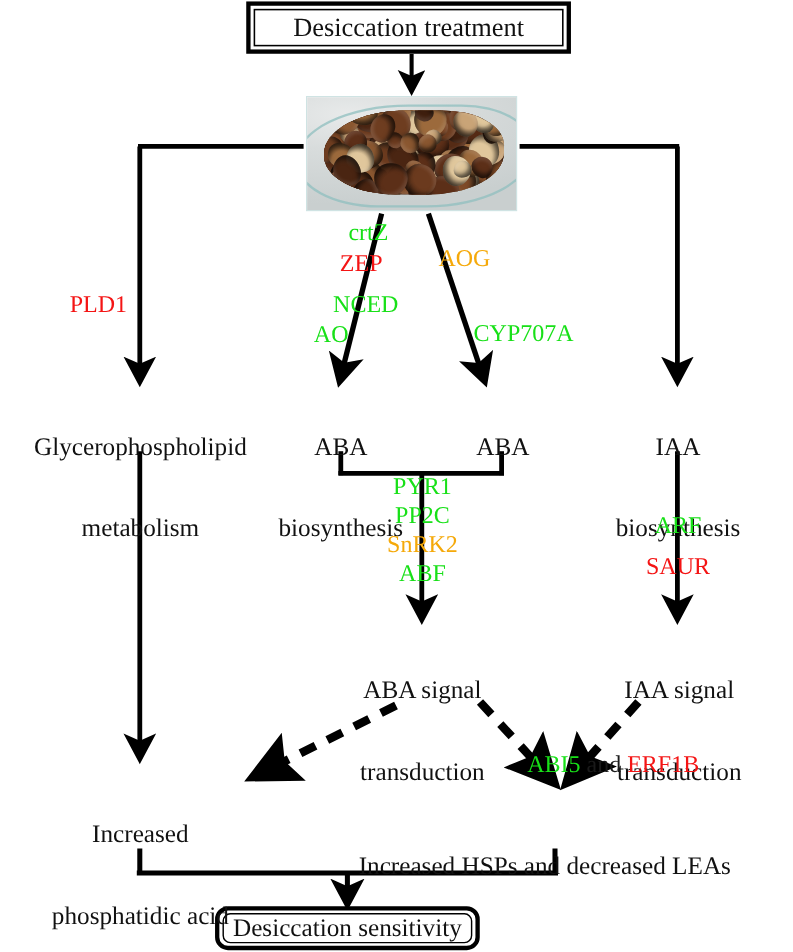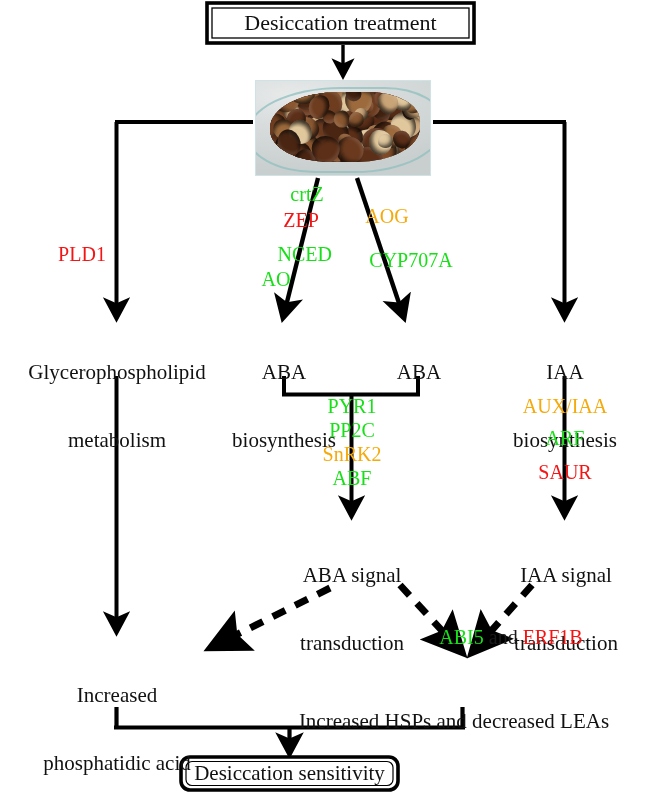--- a/index.html
+++ b/index.html
@@ -266,7 +266,7 @@
   <div class="lbl gene g-green" style="left:236px;top:269px;width:80px;">AO</div>
 
   <div class="lbl gene g-orange" style="left:342px;top:206px;width:90px;">AOG</div>
-  <div class="lbl gene g-green" style="left:344px;top:250px;width:134px;">CYP707A</div>
+  <div class="lbl gene g-green" style="left:344px;top:268px;width:134px;text-align:right;">CYP707A</div>
 
 
   <div class="lbl gene g-green" style="left:292px;top:396px;width:120px;">PYR1</div>

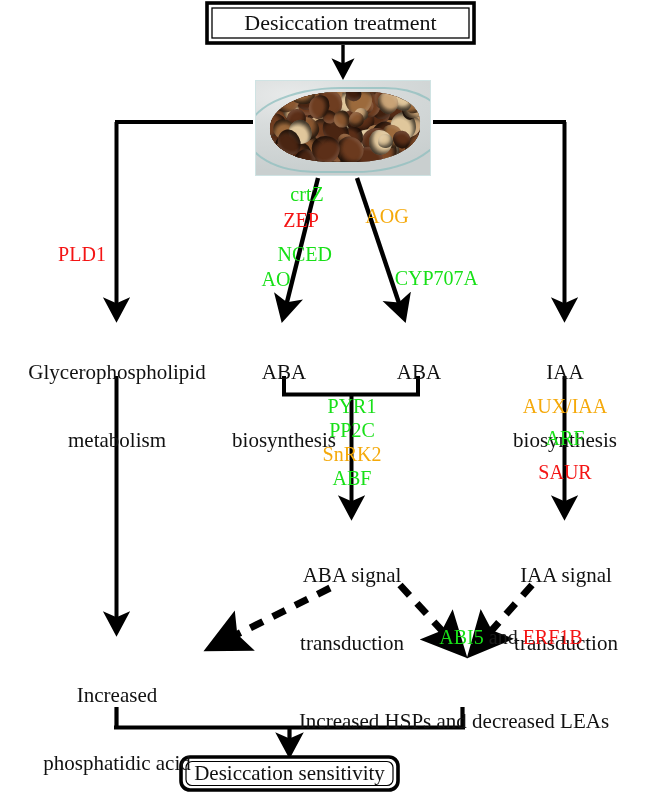--- a/index.html
+++ b/index.html
@@ -274,7 +274,6 @@
   <div class="lbl gene g-orange" style="left:292px;top:444px;width:120px;">SnRK2</div>
   <div class="lbl gene g-green" style="left:292px;top:468px;width:120px;">ABF</div>
 
-  <div class="lbl gene g-orange" style="left:498px;top:396px;width:134px;">AUX/IAA</div>
   <div class="lbl gene g-green" style="left:504px;top:428px;width:122px;">ARF</div>
   <div class="lbl gene g-red" style="left:504px;top:462px;width:122px;">SAUR</div>
 

